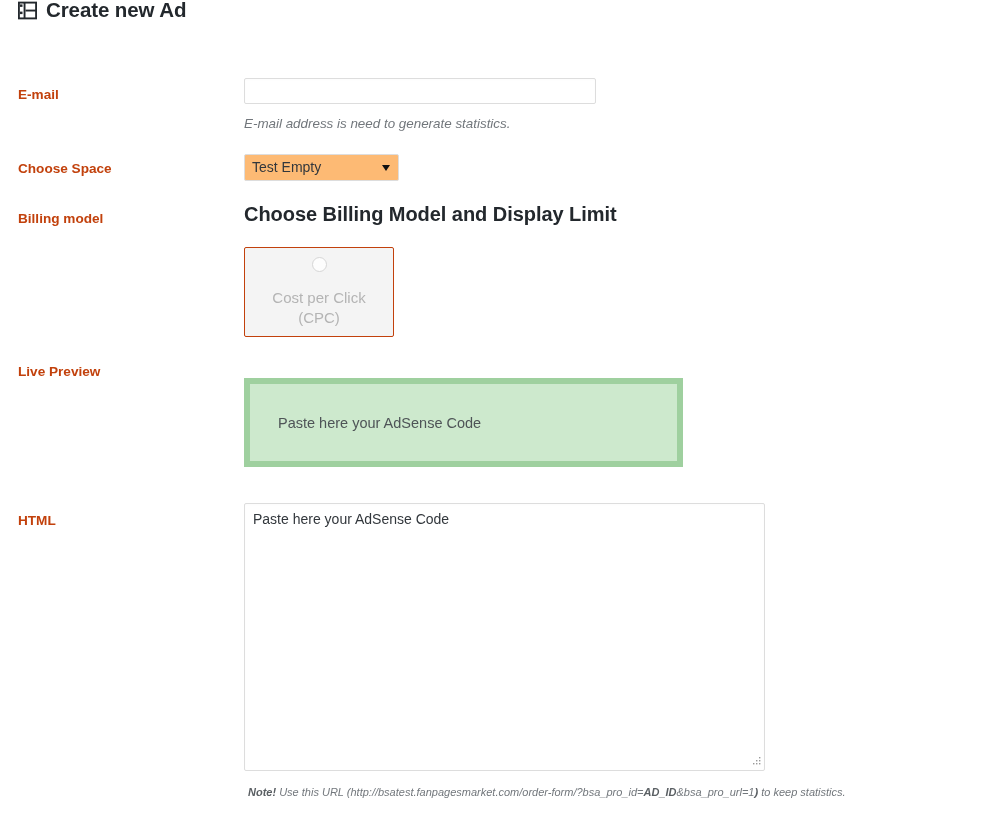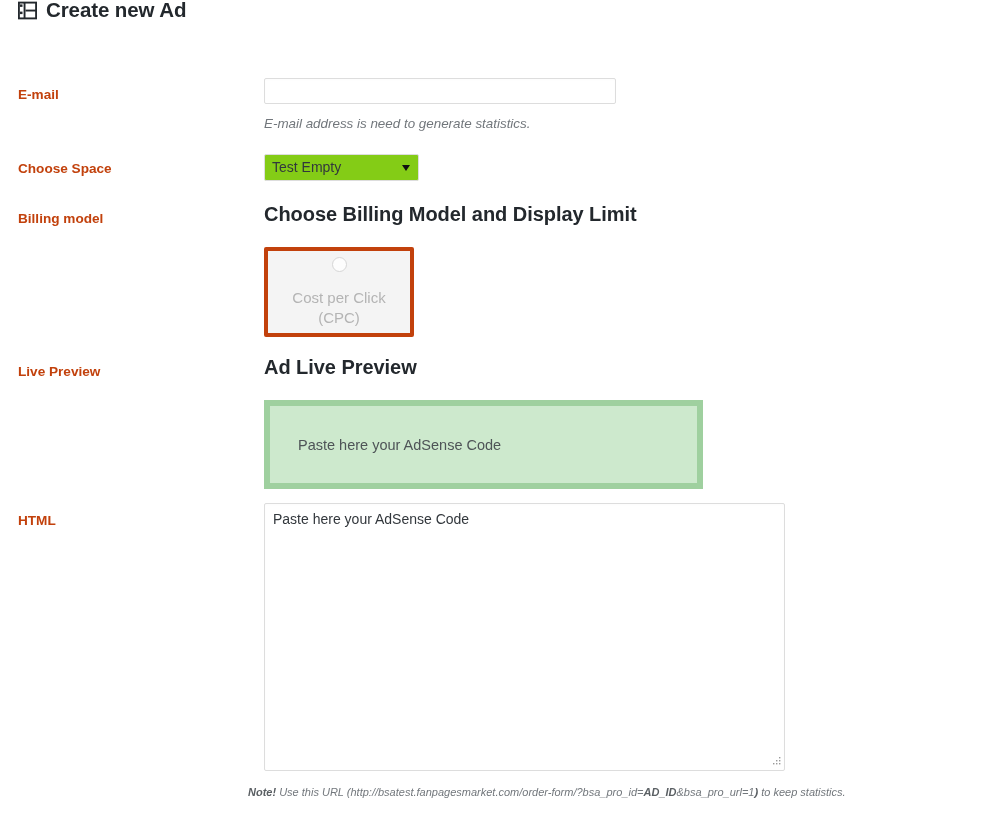--- a/index.html
+++ b/index.html
@@ -65,7 +65,7 @@
   }
   .field-control {
     position: absolute;
-    left: 264px;
+    left: 244px;
   }
 
   

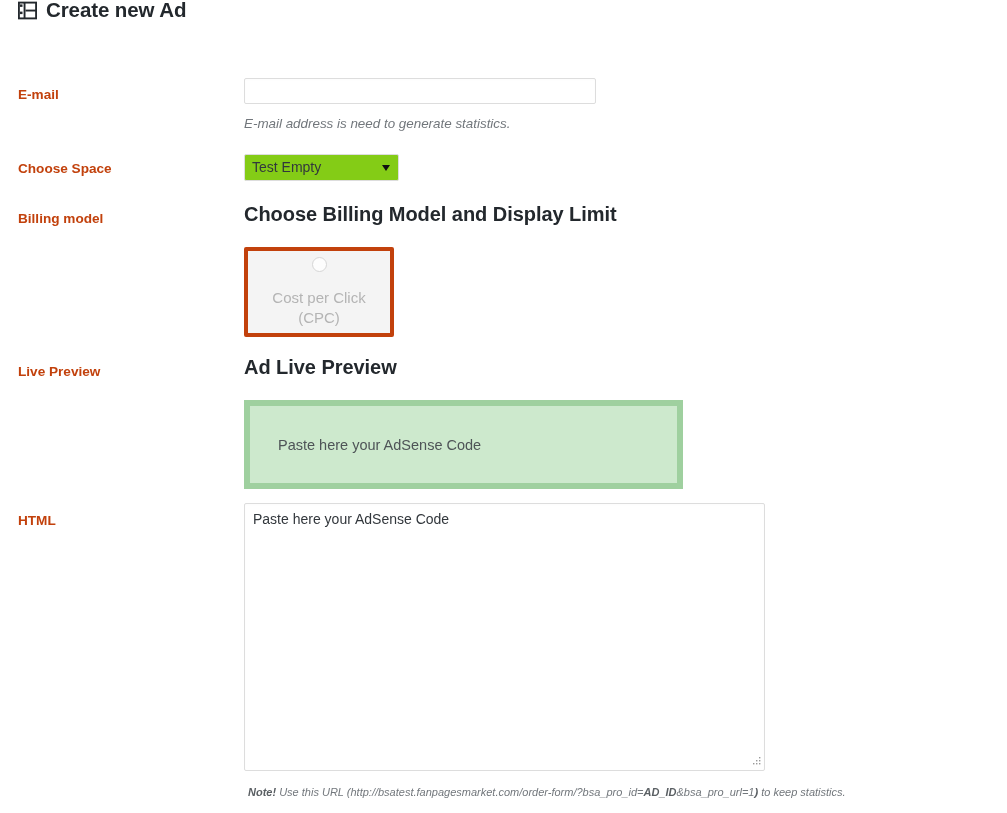--- a/index.html
+++ b/index.html
@@ -104,7 +104,7 @@
     padding: 2px 10px 2px 7px;
     border: 1px solid #ddd;
     border-radius: 2px;
-    background: #84cc16;
+    background: #fdba74;
     font-family: "Liberation Sans", "DejaVu Sans", sans-serif;
     font-size: 14px;
     color: #32373c;

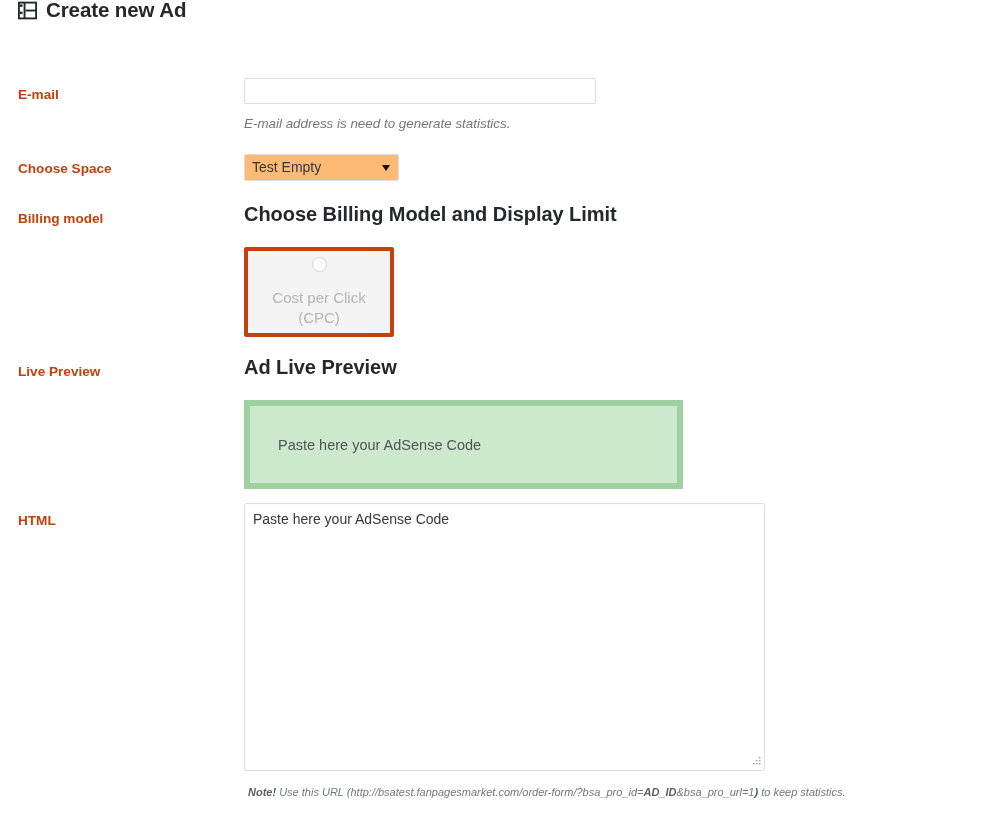--- a/index.html
+++ b/index.html
@@ -143,7 +143,7 @@
     width: 150px;
     height: 90px;
     background: #f4f4f4;
-    border: 4px solid #c2410c;
+    border: 1px solid #c2410c;
     border-radius: 2px;
     display: flex;
     flex-direction: column;

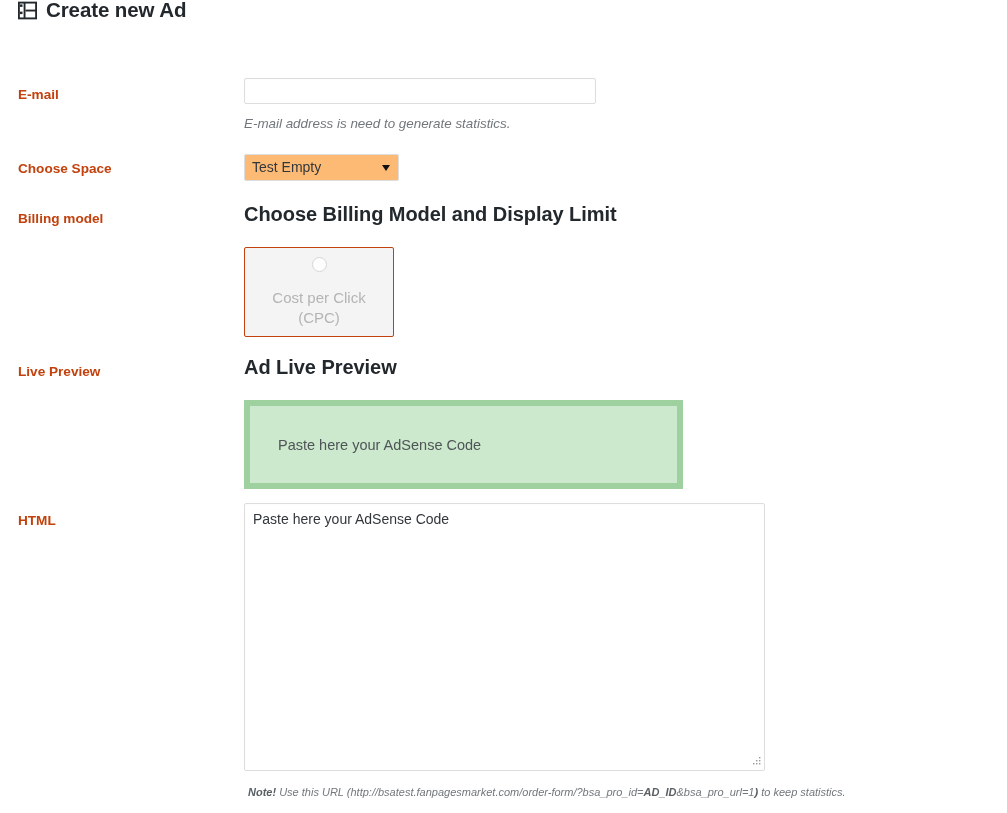--- a/index.html
+++ b/index.html
@@ -287,7 +287,6 @@
   <div class="row" style="top:361px;">
     <div class="field-label">Live Preview</div>
     <div class="field-control" style="top:-5px;">
-      <div class="section-heading">Ad Live Preview</div>
       <div class="preview-box" style="margin-top:22px;">
         <span class="preview-text">Paste here your AdSense Code</span>
       </div>

